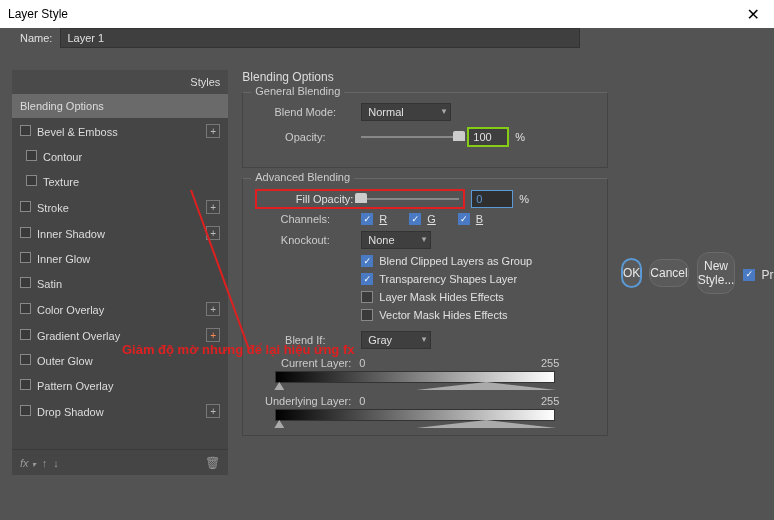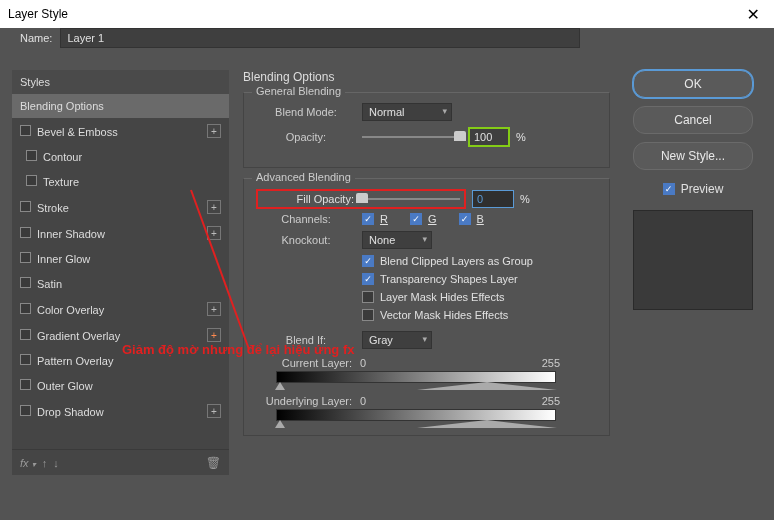--- a/index.html
+++ b/index.html
@@ -13,7 +13,7 @@
 .left { width: 220px; }
 .styles-list { background: #454545; height: 405px; position: relative; }
 .style-item { display: flex; align-items: center; padding: 6px 8px; justify-content: space-between; font-size: 11px; color: #ddd; }
-.style-item.header { background: #4a4a4a; }
+.style-item.header { background: #4a4a4a; justify-content: flex-end; }
 .style-item.indent { padding-left: 14px; }
 .style-item.selected { background: #6a6a6a; }
 .cb { width: 11px; height: 11px; border: 1px solid #888; background: #3a3a3a; display: inline-block; margin-right: 6px; }

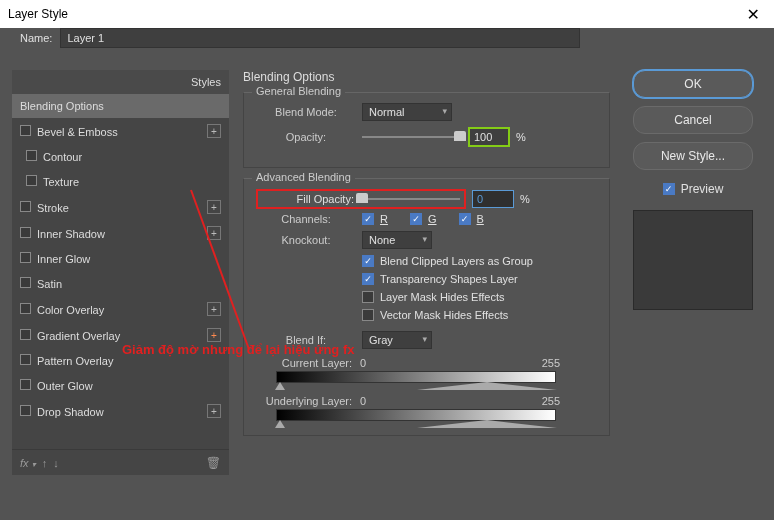--- a/index.html
+++ b/index.html
@@ -49,7 +49,7 @@
 .tri { position: absolute; bottom: -8px; width: 10px; height: 8px; background: #aaa; clip-path: polygon(50% 0, 100% 100%, 0 100%); }
 .tri.left { left: -2px; }
 .tri.right { right: -2px; }
-.right { width: 140px; display: flex; flex-direction: column; gap: 8px; align-items: center; }
+.right { width: 140px; display: flex; flex-direction: row; gap: 8px; align-items: center; }
 .btn { width: 120px; padding: 6px 0; background: #5a5a5a; border: 1px solid #6a6a6a; border-radius: 12px; color: #e8e8e8; text-align: center; font-size: 12px; cursor: pointer; }
 .btn.primary { border-color: #5a9ad6; box-shadow: 0 0 0 1px #5a9ad6; }
 .preview-check { display: flex; align-items: center; gap: 6px; font-size: 12px; margin-top: 4px; }

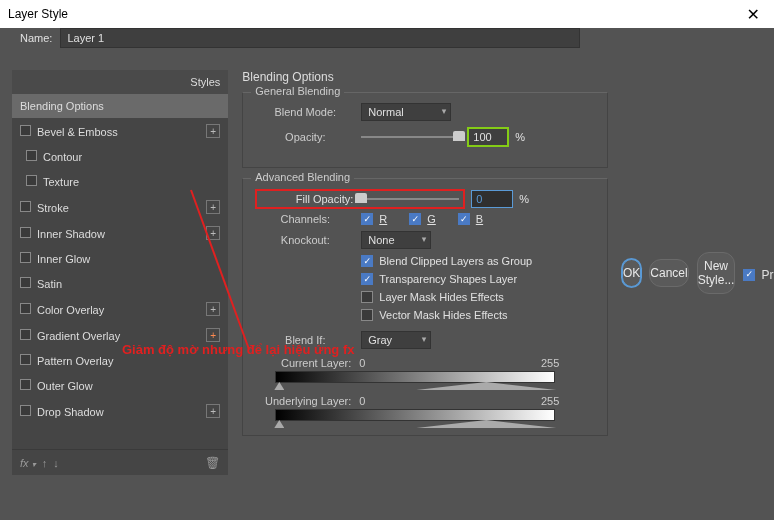--- a/index.html
+++ b/index.html
@@ -114,10 +114,10 @@
             <span class="fx-icon special">+</span>
           </div>
         <div class="style-item">
+            <span><span class="cb"></span><span>Outer Glow</span></span>
+          </div>
+        <div class="style-item">
             <span><span class="cb"></span><span>Pattern Overlay</span></span>
-          </div>
-        <div class="style-item">
-            <span><span class="cb"></span><span>Outer Glow</span></span>
           </div>
         <div class="style-item">
             <span><span class="cb"></span><span>Drop Shadow</span></span>

